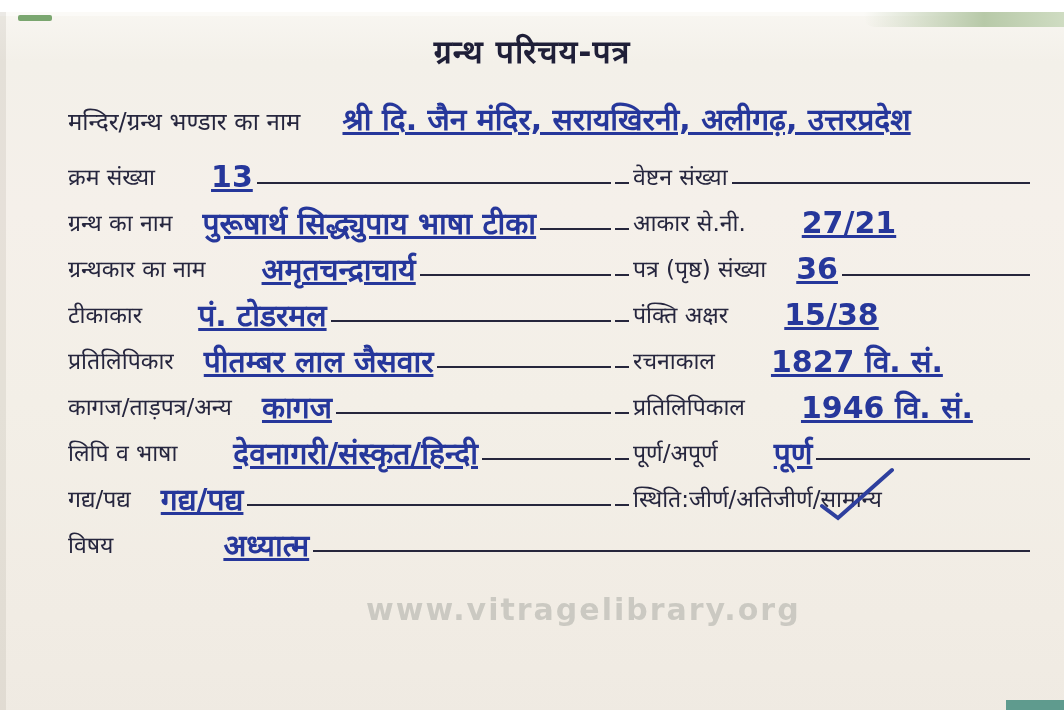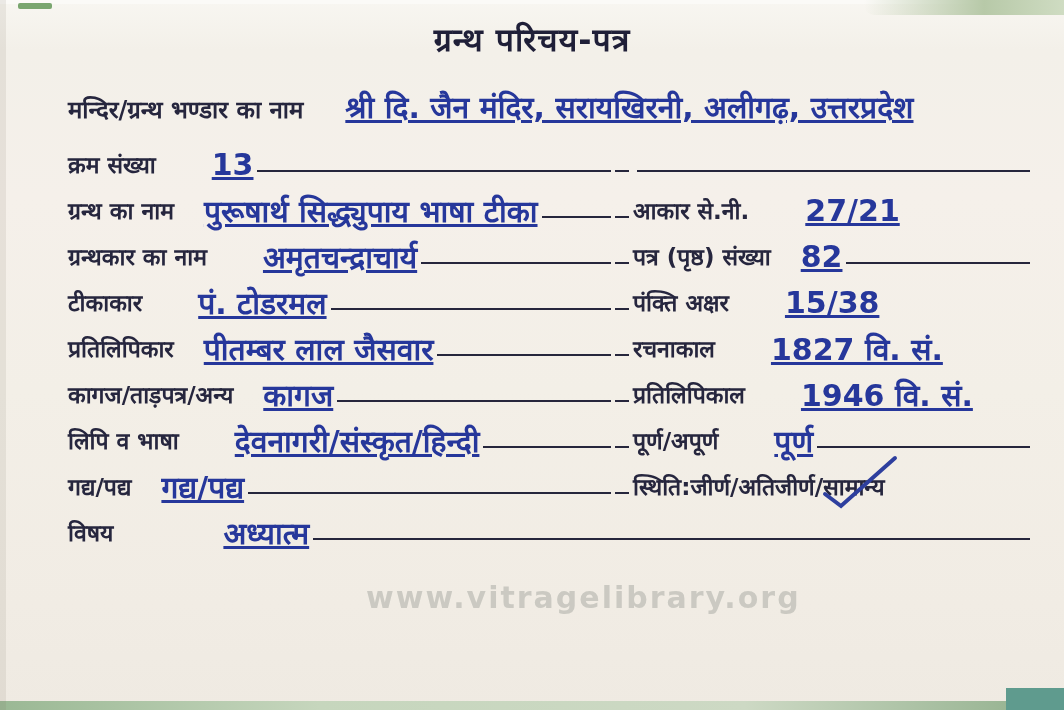--- a/index.html
+++ b/index.html
@@ -17,7 +17,7 @@
   .corner-br{position:absolute;right:0;bottom:0;width:58px;height:22px;background:#5f9b8e;}
   .edge-left{position:absolute;left:0;top:0;width:6px;height:100%;background:rgba(120,115,100,0.12);}
   
-  .title{margin:0;padding-top:17px;text-align:center;font-size:32px;font-weight:bold;
+  .title{margin:12px;padding-top:17px;text-align:center;font-size:32px;font-weight:bold;
     color:#1f1f38;letter-spacing:1px;}
   
   .content{position:relative;margin:26px 30px 0 68px;}

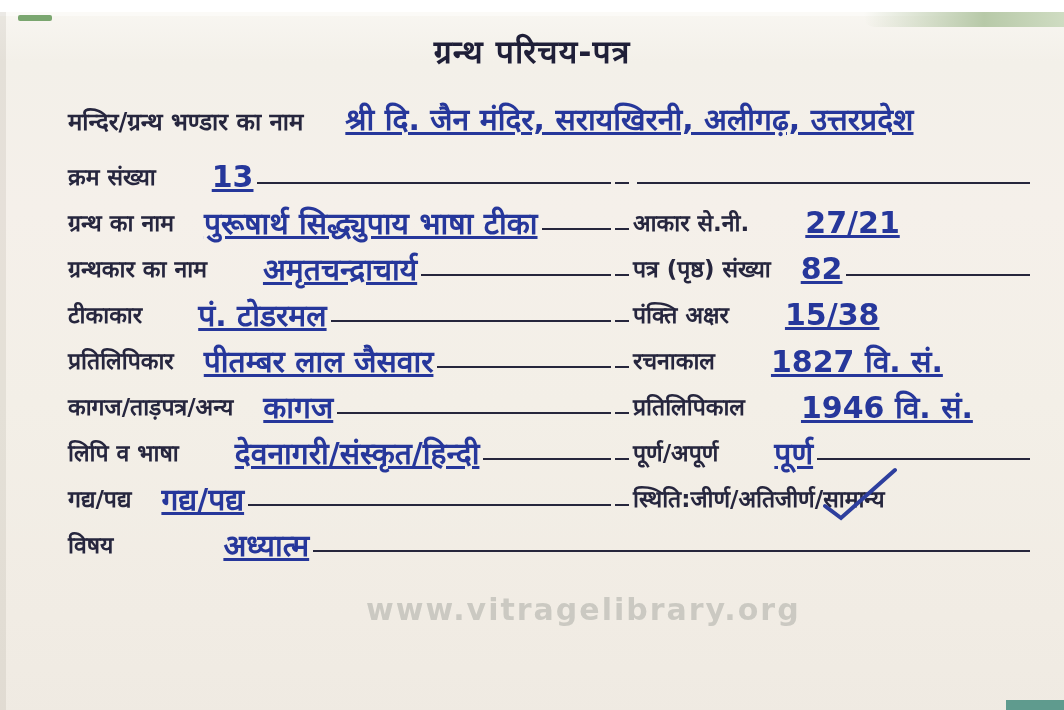--- a/index.html
+++ b/index.html
@@ -24,7 +24,7 @@
   .hdr{display:flex;align-items:baseline;white-space:nowrap;margin-bottom:14px;}
   .hdr .lbl{font-size:24px;}
   .hdr .val{margin-left:42px;}
-  .lbl{font-size:23px;font-weight:700;color:#26263e;}
+  .lbl{font-size:23px;font-weight:400;color:#26263e;}
   .val{font-size:30px;font-weight:bold;color:#26379b;text-decoration:underline;}
   .row{display:flex;height:46px;align-items:center;white-space:nowrap;}
   .field{display:flex;align-items:center;min-width:0;text-align:right;}

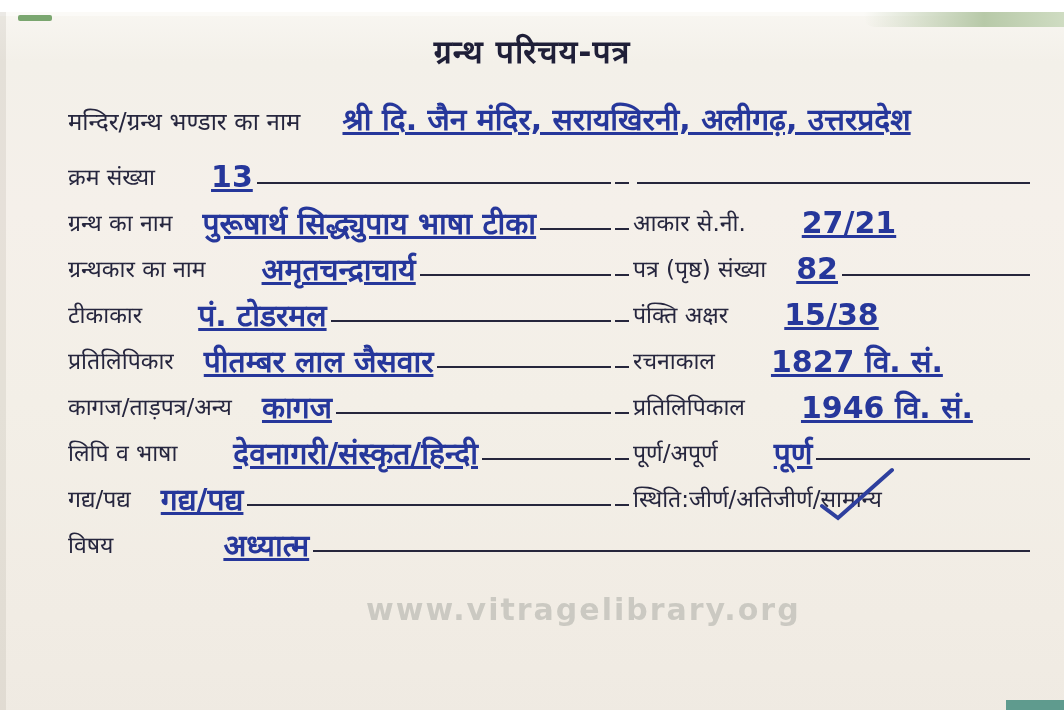--- a/index.html
+++ b/index.html
@@ -70,6 +70,7 @@
       </div>
       <div class="field f-right">
         <span class="predash"></span>
+        <span class="lbl">वेष्टन संख्या</span>
         <span class="line"></span>
       </div>
     </div>

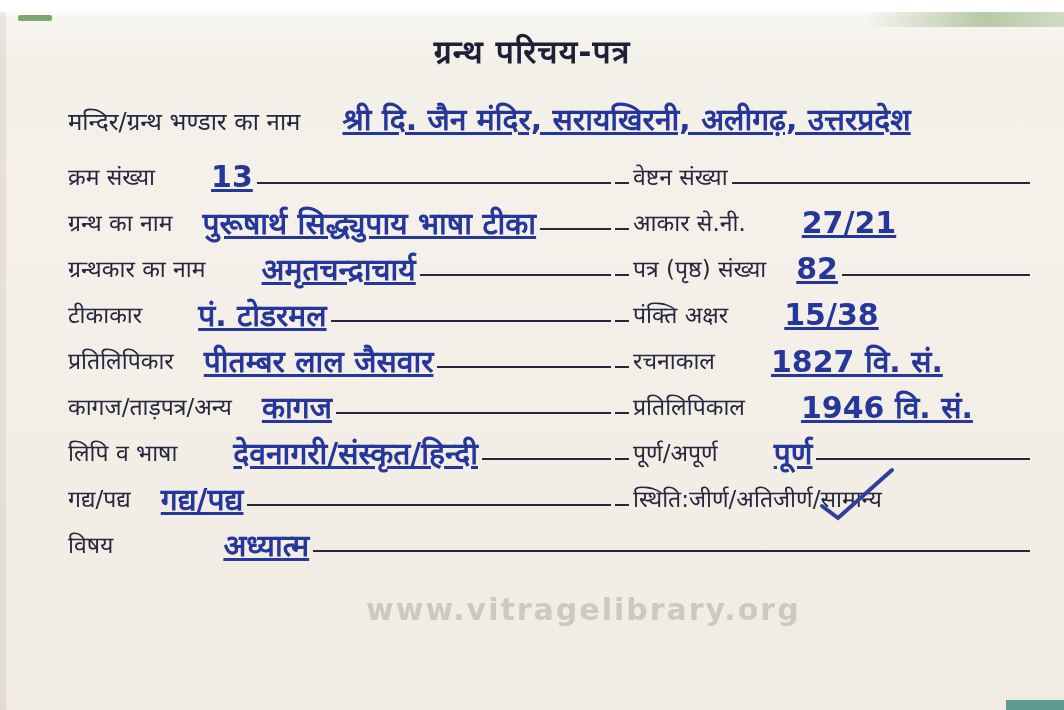--- a/index.html
+++ b/index.html
@@ -102,7 +102,7 @@
         <span class="predash"></span>
         <span class="lbl">पत्र (पृष्ठ) संख्या</span>
         <span class="gap"></span>
-        <span class="val">82</span>
+        <span class="val">36</span>
         <span class="line"></span>
       </div>
     </div>

